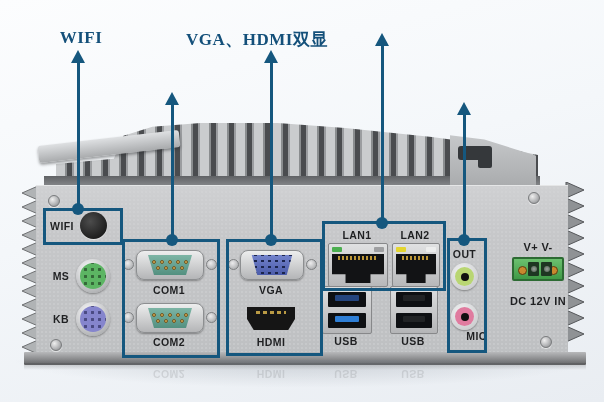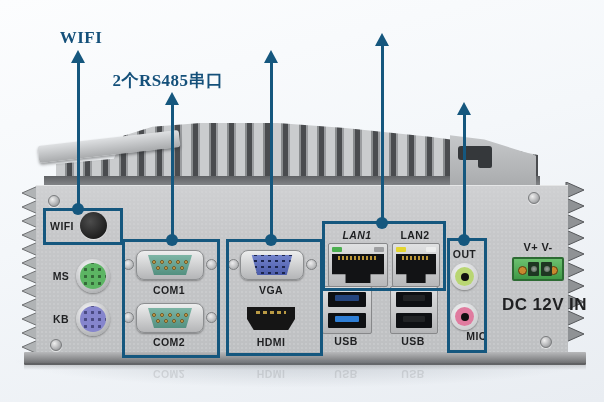--- a/index.html
+++ b/index.html
@@ -344,6 +344,7 @@
   <div class="cline" style="left:170.5px; top:103px; height:138px;"></div>
   <div class="cdot" style="left:166px; top:234px;"></div>
 
+  <div class="callout-label" style="left:257px; top:28px;">VGA、HDMI双显</div>
   <div class="arrow-up" style="left:264px; top:50px;"></div>
   <div class="cline" style="left:269.5px; top:61px; height:180px;"></div>
   <div class="cdot" style="left:265px; top:234px;"></div>

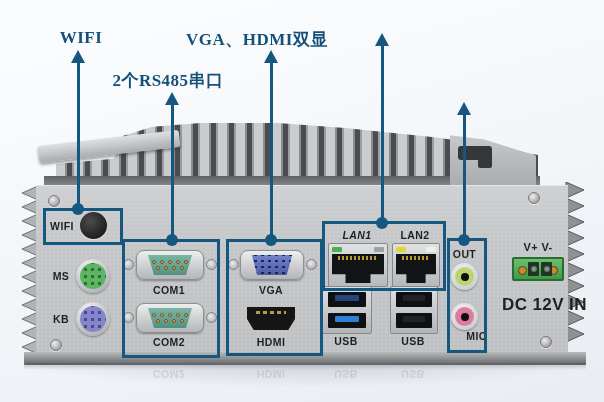--- a/index.html
+++ b/index.html
@@ -339,7 +339,6 @@
   <div class="cline" style="left:76.5px; top:61px; height:149px;"></div>
   <div class="cdot" style="left:72px; top:203px;"></div>
 
-  <div class="callout-label" style="left:168px; top:69px;">2个RS485串口</div>
   <div class="arrow-up" style="left:165px; top:92px;"></div>
   <div class="cline" style="left:170.5px; top:103px; height:138px;"></div>
   <div class="cdot" style="left:166px; top:234px;"></div>

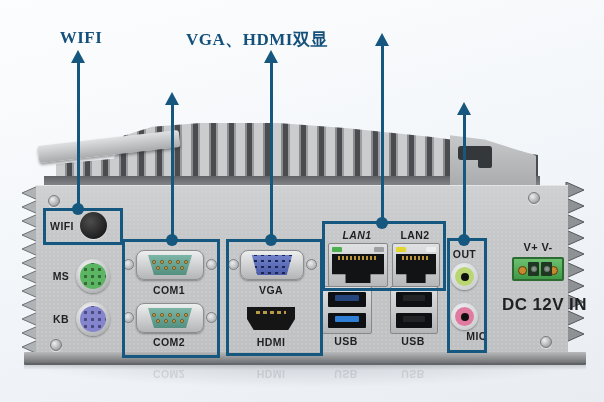--- a/index.html
+++ b/index.html
@@ -267,7 +267,7 @@
   </div>
   <div class="ptext" style="left:247px; top:336px; width:48px;">HDMI</div>
 
-  <div class="ptext" style="left:328px; top:229px; width:58px;font-style:italic;">LAN1</div>
+  <div class="ptext" style="left:328px; top:229px; width:58px;">LAN1</div>
   <div class="ptext" style="left:392px; top:229px; width:46px;">LAN2</div>
   <div class="rj45" style="left:328px; top:243px; width:58px;">
     <div class="led" style="left:3px; background:#4caf50;"></div>

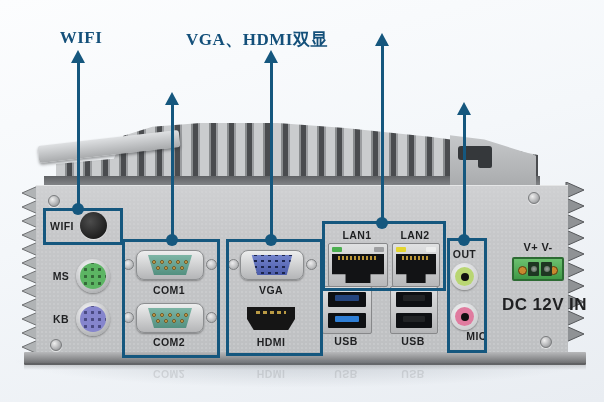--- a/index.html
+++ b/index.html
@@ -326,7 +326,7 @@
       <div class="dc-screw"></div>
     </div>
   </div>
-  <div class="ptext" style="left:502px; top:295px; width:72px; font-size:17px;">DC 12V IN</div>
+  <div class="ptext" style="left:502px; top:295px; width:72px; font-size:11px;">DC 12V IN</div>
 
   <div class="obox" style="left:43px; top:208px; width:74px; height:31px;"></div>
   <div class="obox" style="left:122px; top:239px; width:92px; height:113px;"></div>

